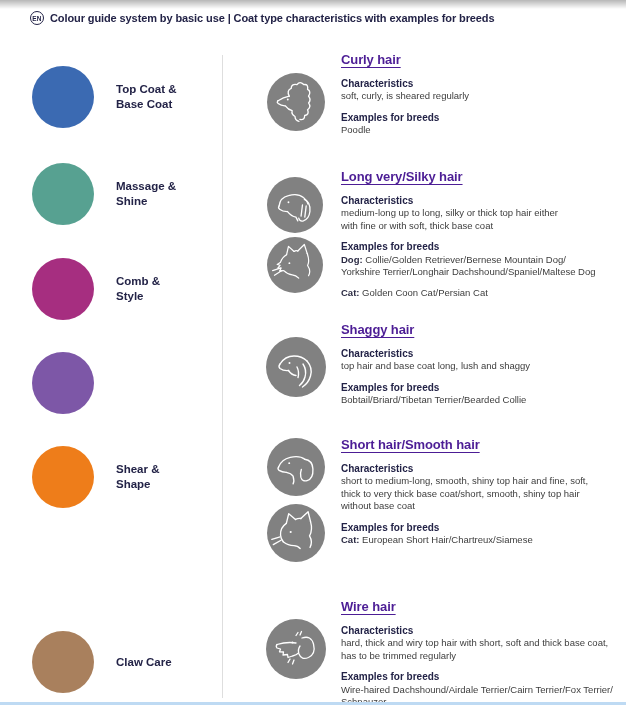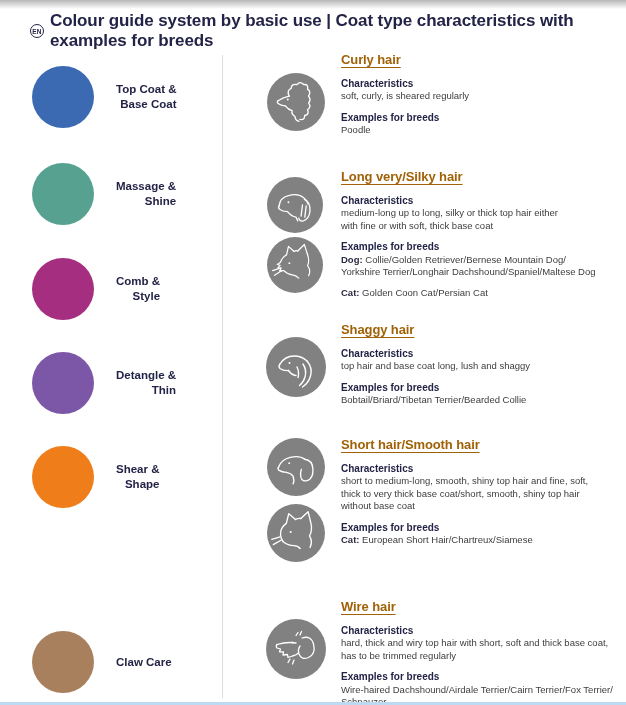--- a/index.html
+++ b/index.html
@@ -17,7 +17,7 @@
   .lang-badge { width:14px; height:14px; border:1.2px solid #232347; border-radius:50%;
     display:inline-flex; align-items:center; justify-content:center;
     font-size:6.5px; font-weight:bold; color:#232347; letter-spacing:.2px; flex:none; }
-  .page-title { font-size:17px; font-weight:bold; color:#232347; letter-spacing:-.1px; }
+  .page-title { font-size:11px; font-weight:bold; color:#232347; letter-spacing:-.1px; }
 
   .color-row { position:absolute; left:32px; display:flex; align-items:center;text-align:right; }
   .color-dot { width:62px; height:62px; border-radius:50%; flex:none; }

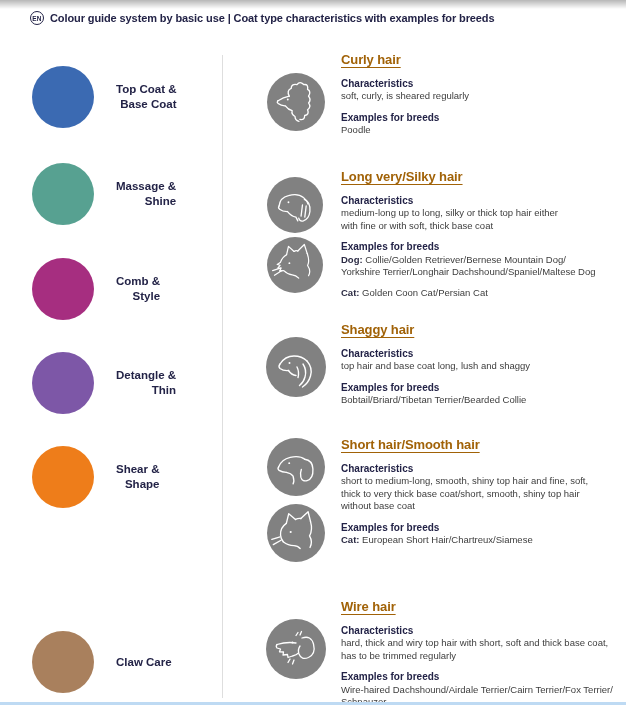--- a/index.html
+++ b/index.html
@@ -25,7 +25,7 @@
     line-height:15px; white-space:pre-line; }
 
   .sec { position:absolute; left:341px; width:285px; }
-  .sec-title { display:inline-block; font-size:13px; font-weight:bold; color:#a16207;
+  .sec-title { display:inline-block; font-size:13px; font-weight:bold; color:#4c1d95;
     text-decoration:underline; text-underline-offset:3px; margin-bottom:11px; letter-spacing:-.1px; }
   .field-label { font-size:10px; font-weight:bold; color:#232347; line-height:12.4px; }
   .body-text { font-size:9.5px; color:#3d3d3d; line-height:12.4px; white-space:pre; margin-bottom:9px; }

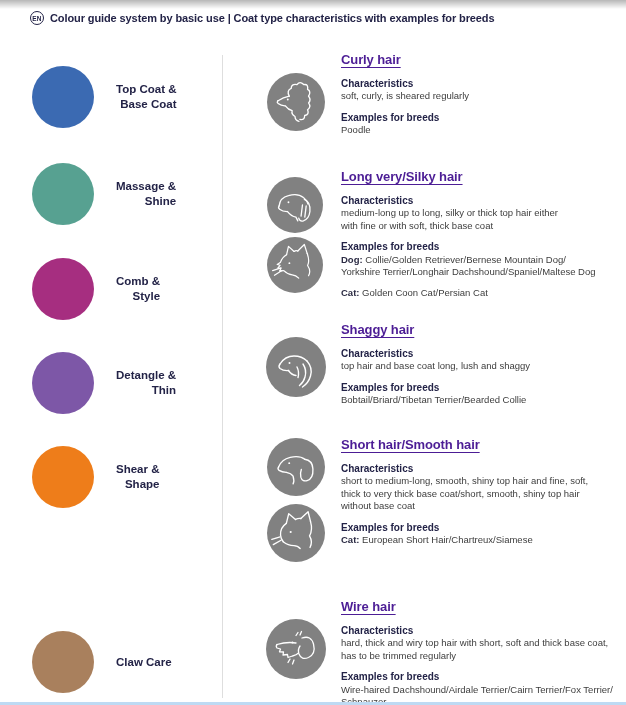--- a/index.html
+++ b/index.html
@@ -19,7 +19,7 @@
     font-size:6.5px; font-weight:bold; color:#232347; letter-spacing:.2px; flex:none; }
   .page-title { font-size:11px; font-weight:bold; color:#232347; letter-spacing:-.1px; }
 
-  .color-row { position:absolute; left:32px; display:flex; align-items:center;text-align:right; }
+  .color-row { position:absolute; left:32px; display:flex; align-items:center; }
   .color-dot { width:62px; height:62px; border-radius:50%; flex:none; }
   .color-label { margin-left:22px; font-size:11.5px; font-weight:bold; color:#232347;
     line-height:15px; white-space:pre-line; }

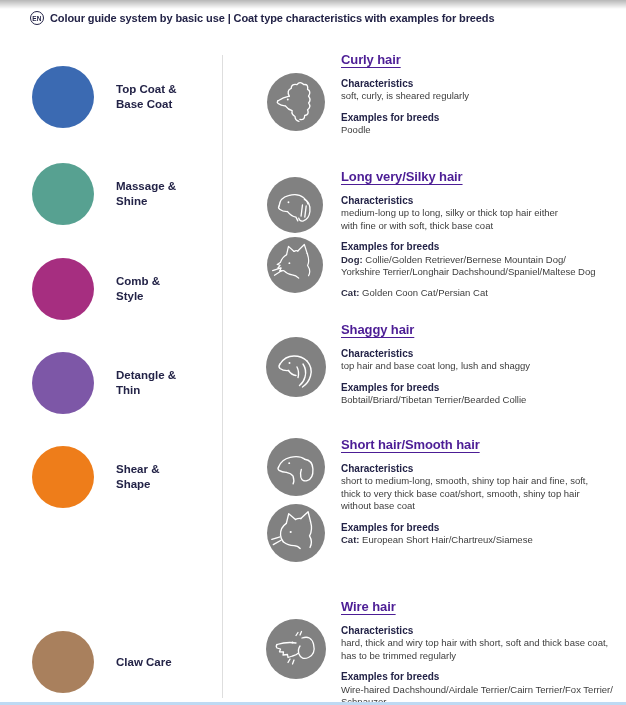--- a/index.html
+++ b/index.html
@@ -62,8 +62,6 @@
   </div>
   <div class="color-row" style="top:352px">
     <div class="color-dot" style="background-color: rgb(125, 87, 167);"></div>
-    <div class="color-label">Detangle &amp;
-Thin</div>
   </div>
   <div class="color-row" style="top:446px">
     <div class="color-dot" style="background-color: rgb(238, 125, 26);"></div>

